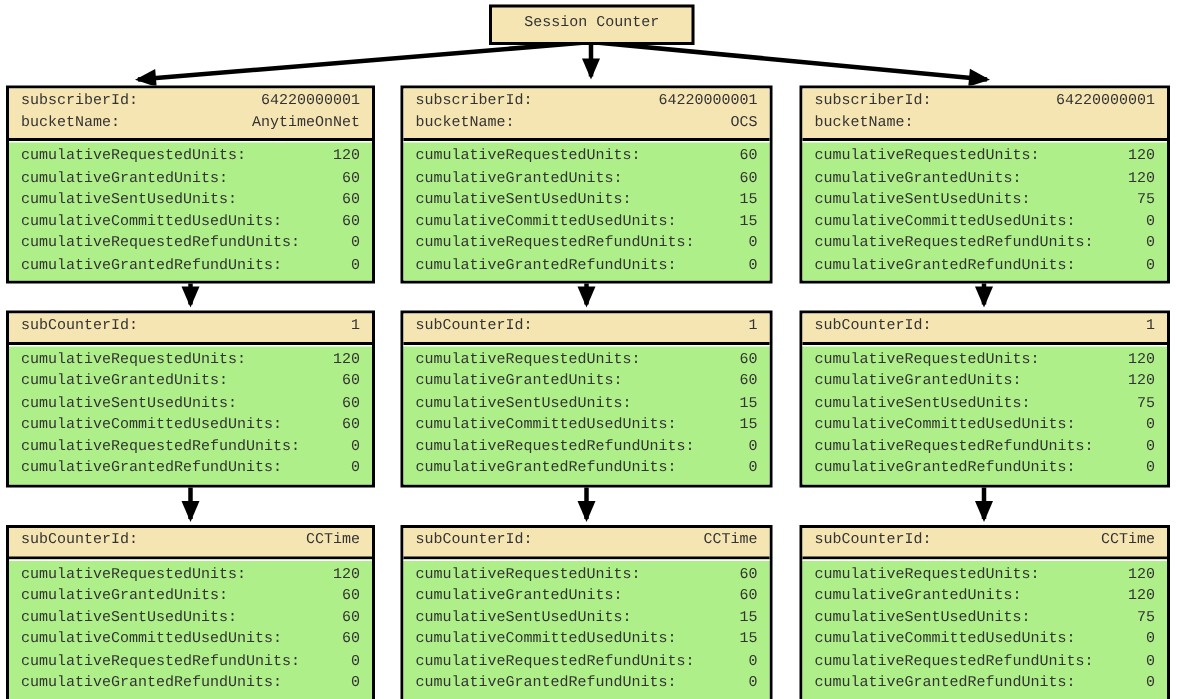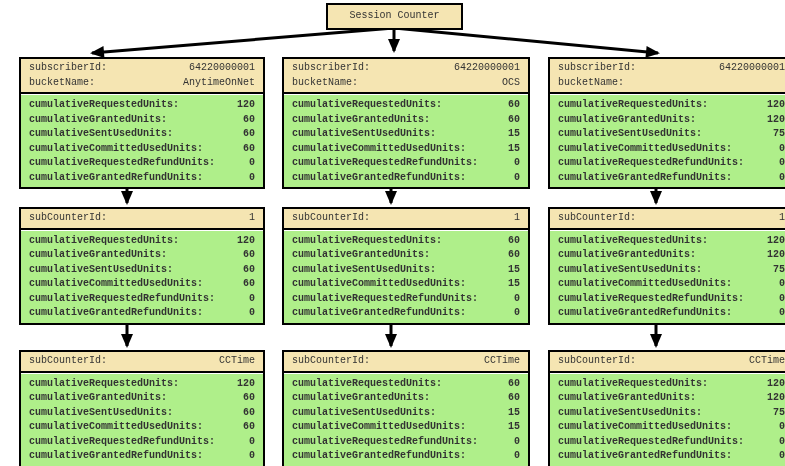--- a/index.html
+++ b/index.html
@@ -22,7 +22,7 @@
   }
   .box{
     position:absolute; z-index:1; box-sizing:border-box;
-    border:2px solid var(--border); background:#fff;margin-left:15px;
+    border:2px solid var(--border); background:#fff;
   }
   .hd{
     background:var(--header-bg); padding:2px 8px;

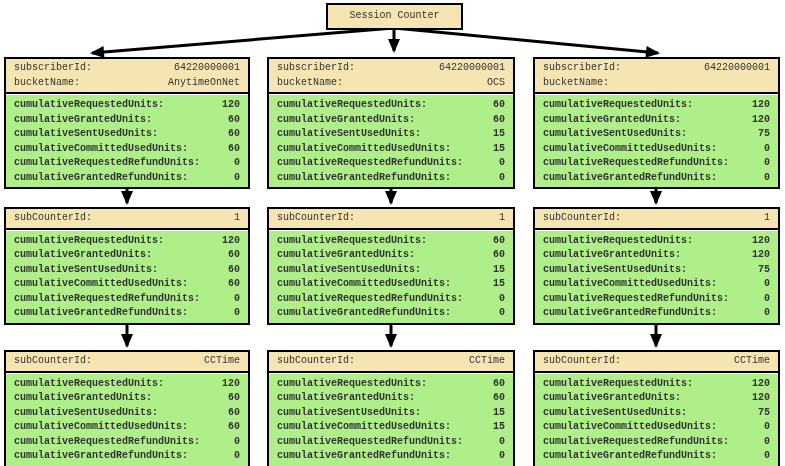--- a/index.html
+++ b/index.html
@@ -31,7 +31,6 @@
   .bd{
     background:var(--body-bg); padding:3px 8px 2px;
     border-top:1px solid #ffffff;
-    font-weight:bold;
   }
   .kv{display:flex; justify-content:space-between; line-height:14.5px; white-space:nowrap;}
   .k{text-align:left;}

